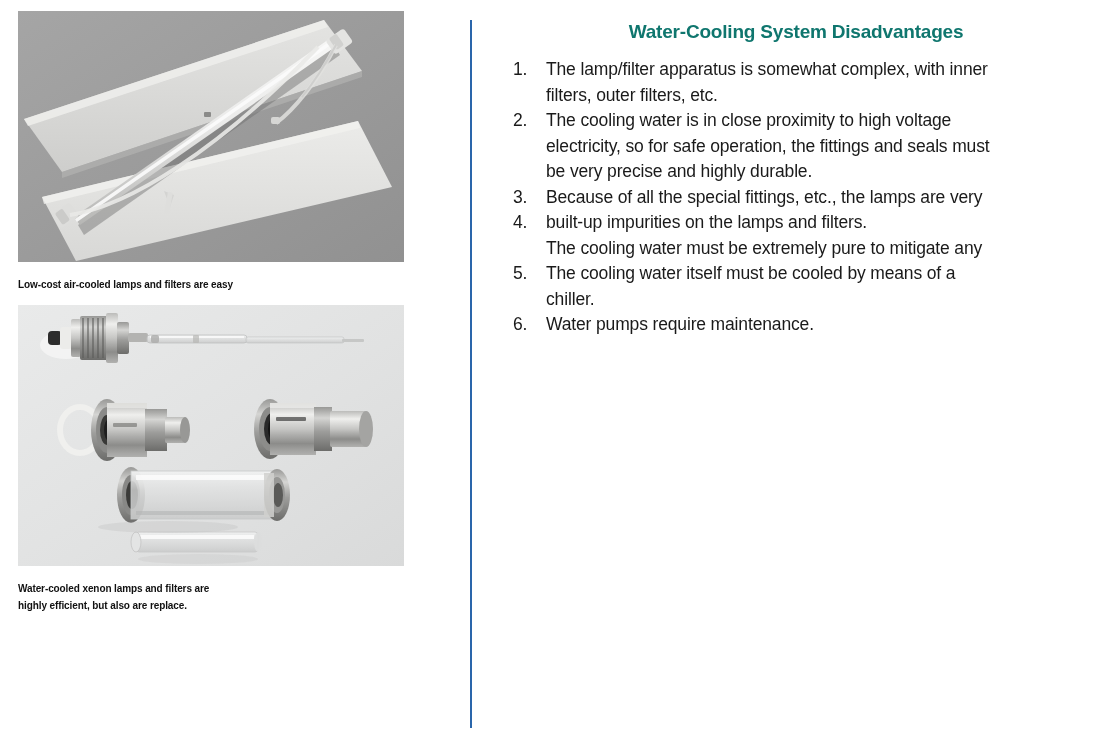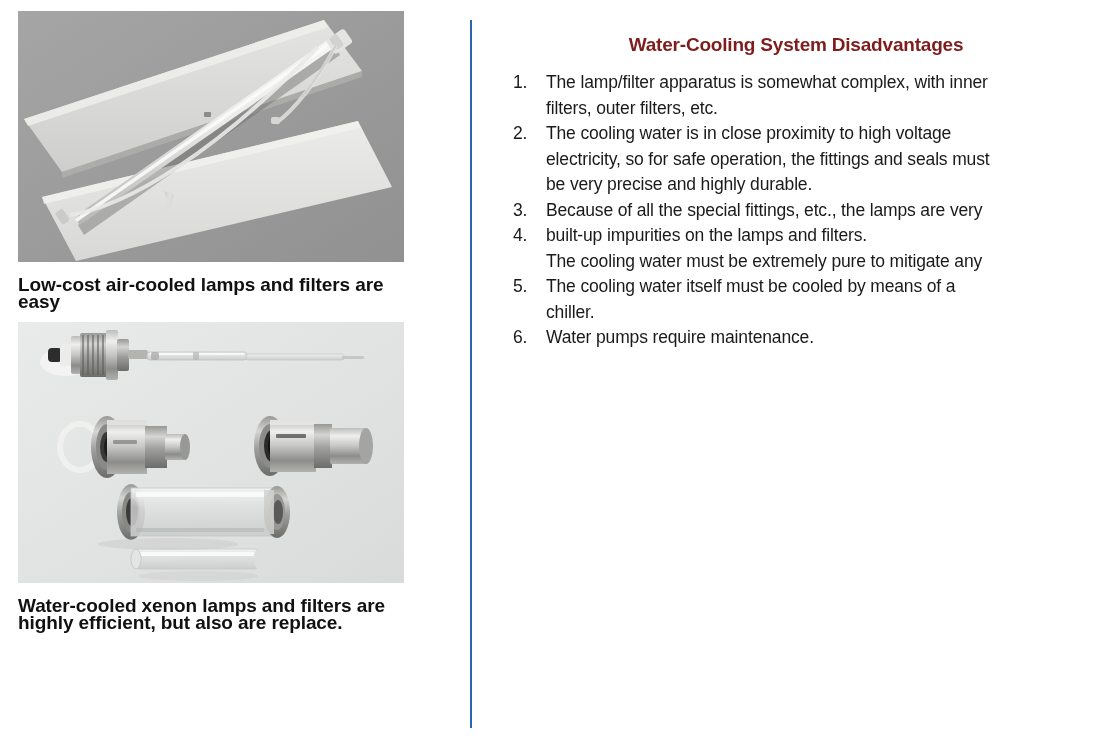--- a/index.html
+++ b/index.html
@@ -72,9 +72,9 @@
     font-size: 19px;
     font-weight: bold;
     text-align: center;
-    color: #7f1d1d;
+    color: #0f766e;
     letter-spacing: -0.2px;
-    margin: 16px 0 14px 0;
+    margin: 3px 0 14px 0;
     padding-left: 6px;
   }
 

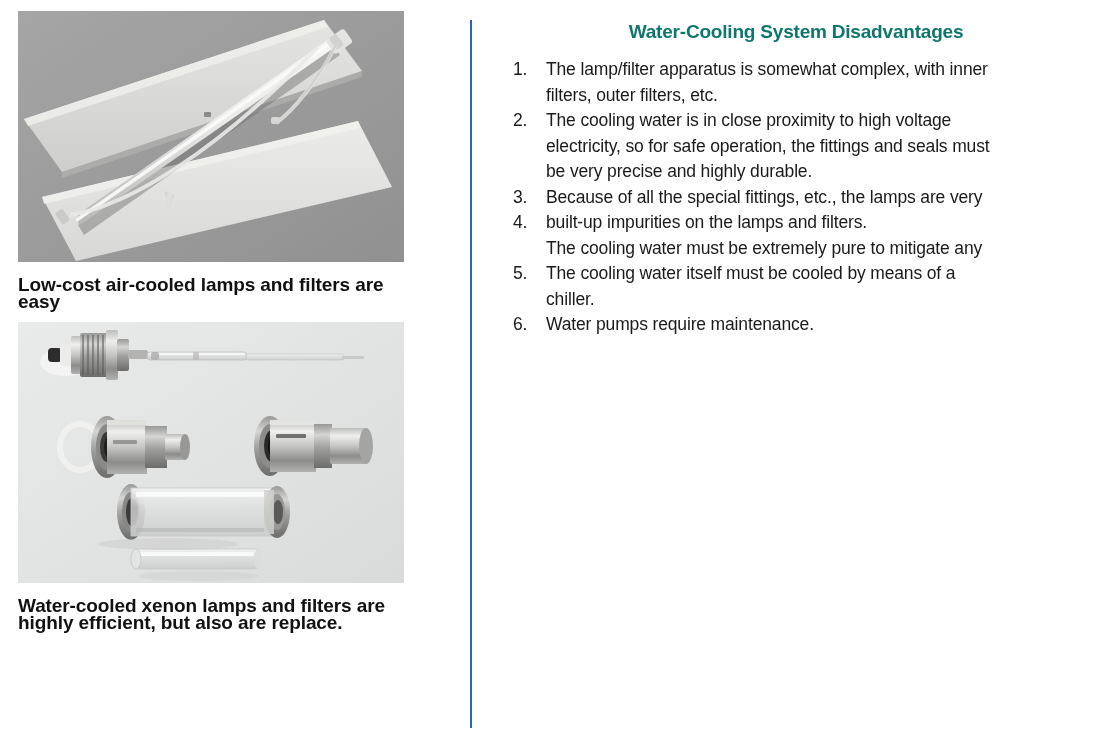--- a/index.html
+++ b/index.html
@@ -40,7 +40,7 @@
   .photo svg { display: block; width: 100%; height: 100%; }
 
   .caption {
-    font-size: 19px;
+    font-size: 10px;
     font-weight: bold;
     line-height: 17px;
     color: #111111;

